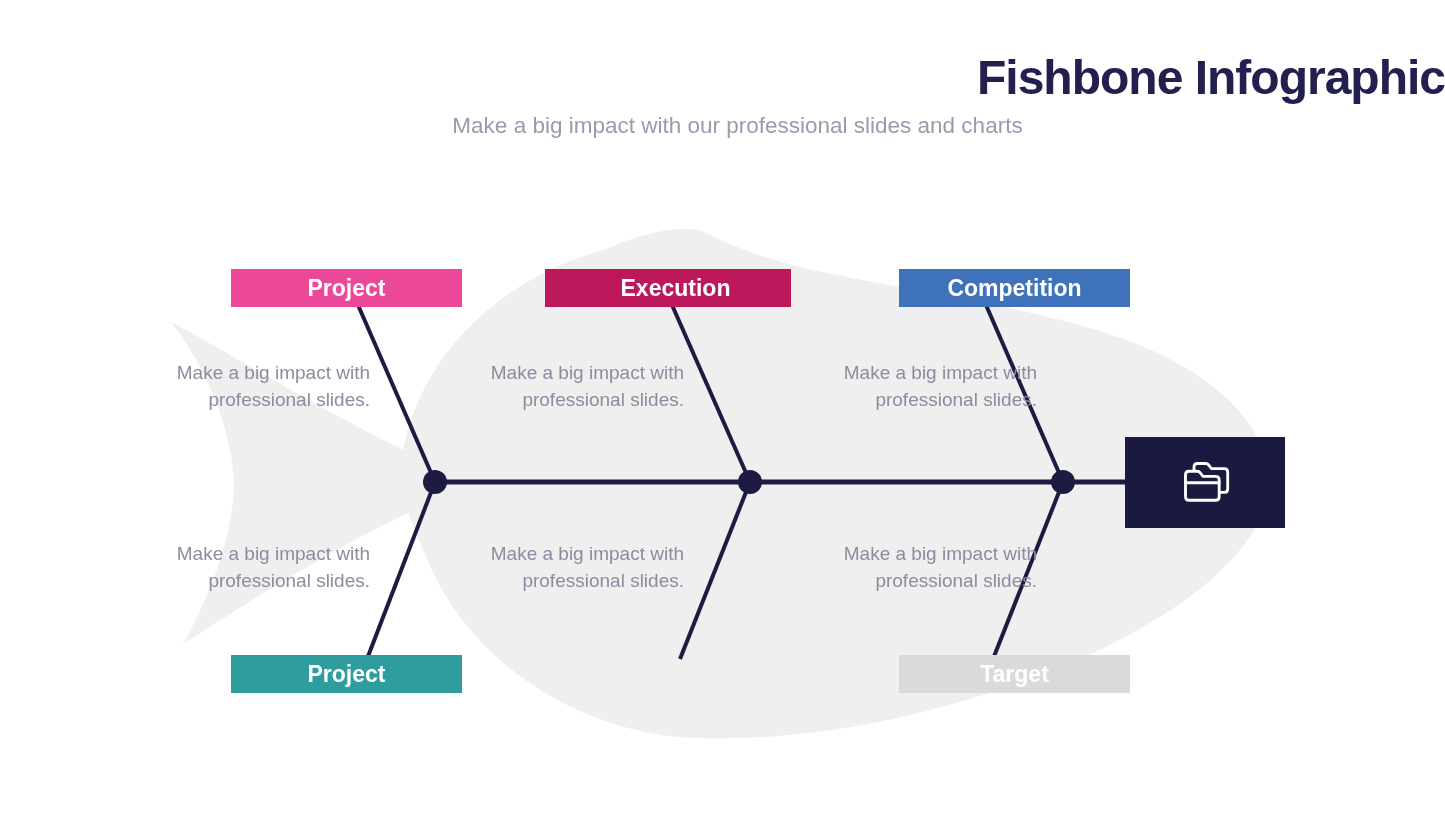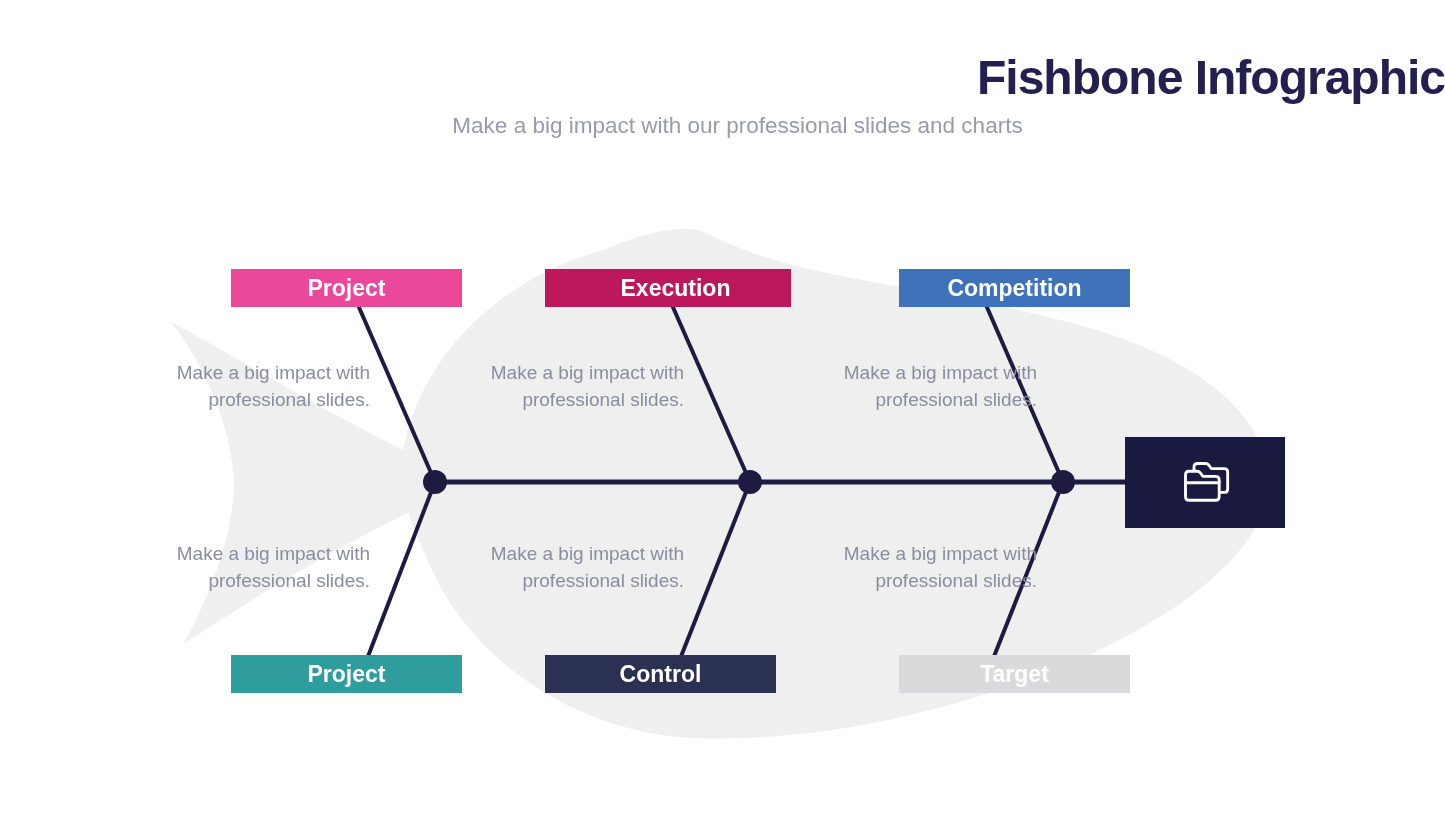--- a/index.html
+++ b/index.html
@@ -94,7 +94,6 @@
   <div class="cat row-top col-2" style="background-color: #be185d; padding-left: 15px;">Execution</div>
   <div class="cat row-top col-3" style="background-color: rgb(62, 115, 187);">Competition</div>
   <div class="cat row-bottom col-1" style="background-color: rgb(47, 157, 158);">Project</div>
-  <div class="cat row-bottom col-2" style="background-color: rgb(43, 49, 82);">Control</div>
   <div class="cat row-bottom col-3" style="background-color: rgb(218, 218, 220);">Target</div>
 
   <div class="desc row-top col-1">

